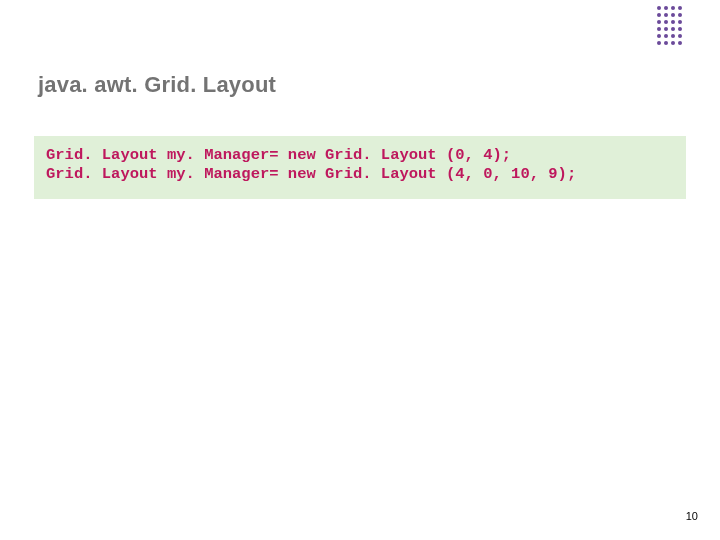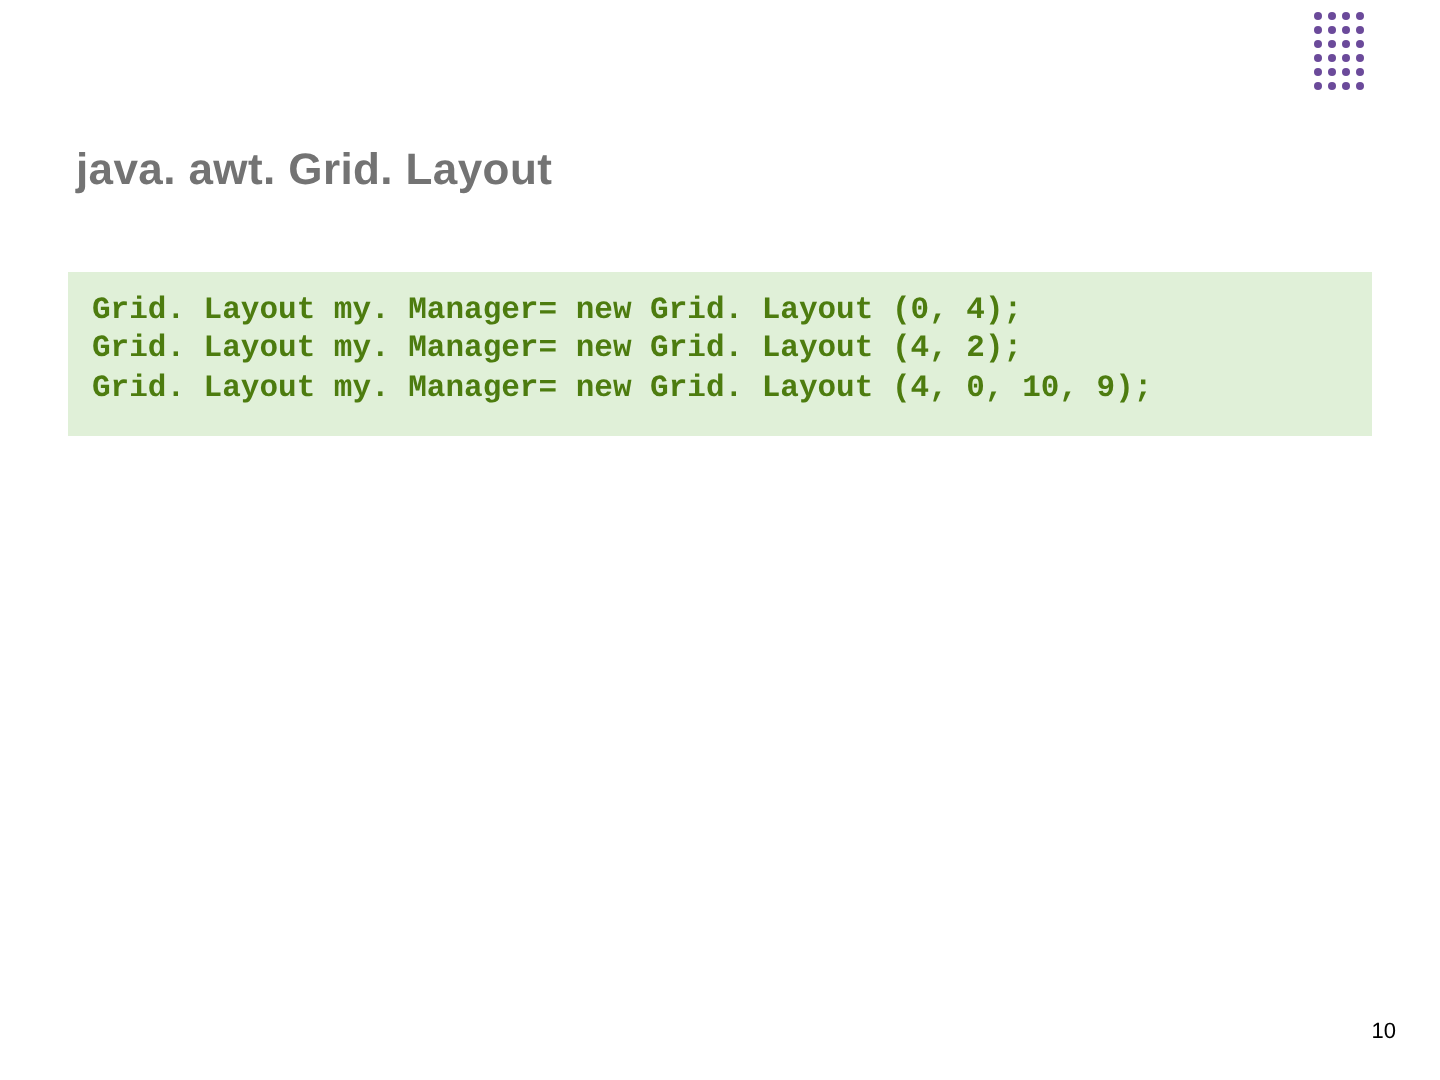--- a/index.html
+++ b/index.html
@@ -47,7 +47,7 @@
     font-family: "Courier New", Courier, monospace;
     font-size: 15.5px;
     font-weight: bold;
-    color: #4d7c0f;
+    color: #be185d;
     line-height: 1.25;
     white-space: pre;
   }

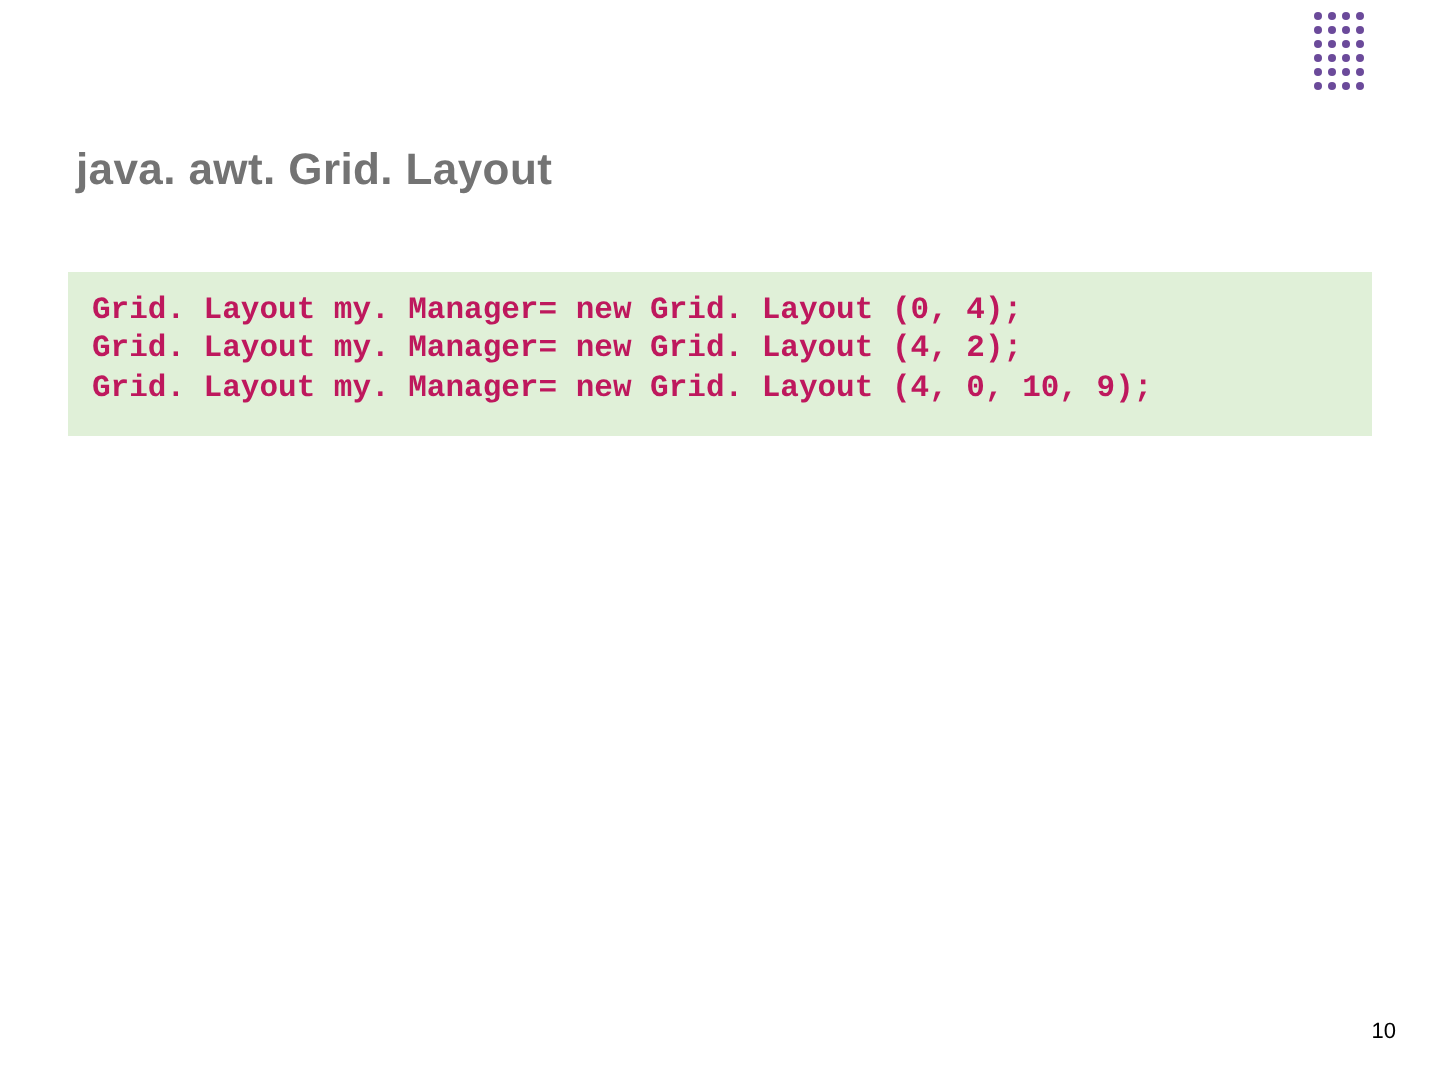--- a/index.html
+++ b/index.html
@@ -96,7 +96,6 @@
 
   <div class="codebox">
     <pre>Grid. Layout my. Manager= new Grid. Layout (0, 4);</pre>
-    <pre>Grid. Layout my. Manager= new Grid. Layout (4, 2);</pre>
     <pre>Grid. Layout my. Manager= new Grid. Layout (4, 0, 10, 9);</pre>
   </div>
 

